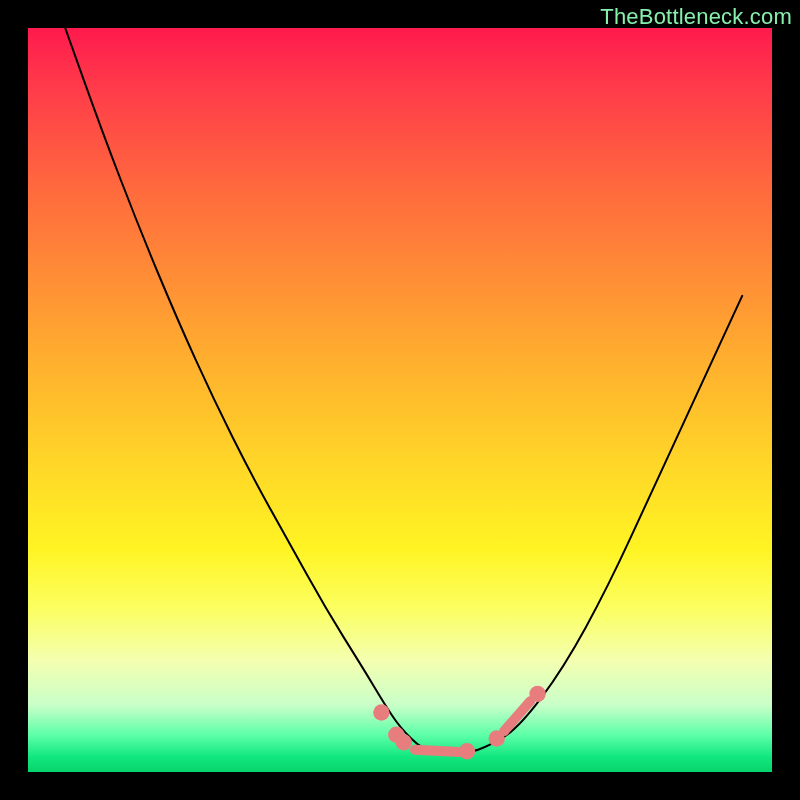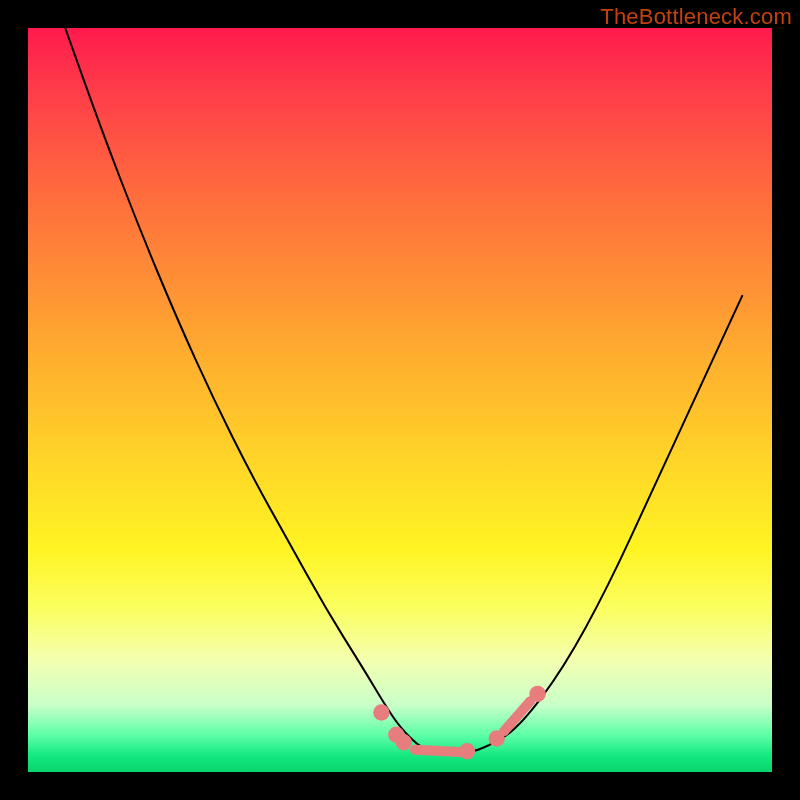--- a/index.html
+++ b/index.html
@@ -37,7 +37,7 @@
     position: absolute;
     top: 4px;
     right: 8px;
-    color: #c2410c;
+    color: #86efac;
     font-size: 22px;
     font-weight: 500;
     letter-spacing: 0.2px;

